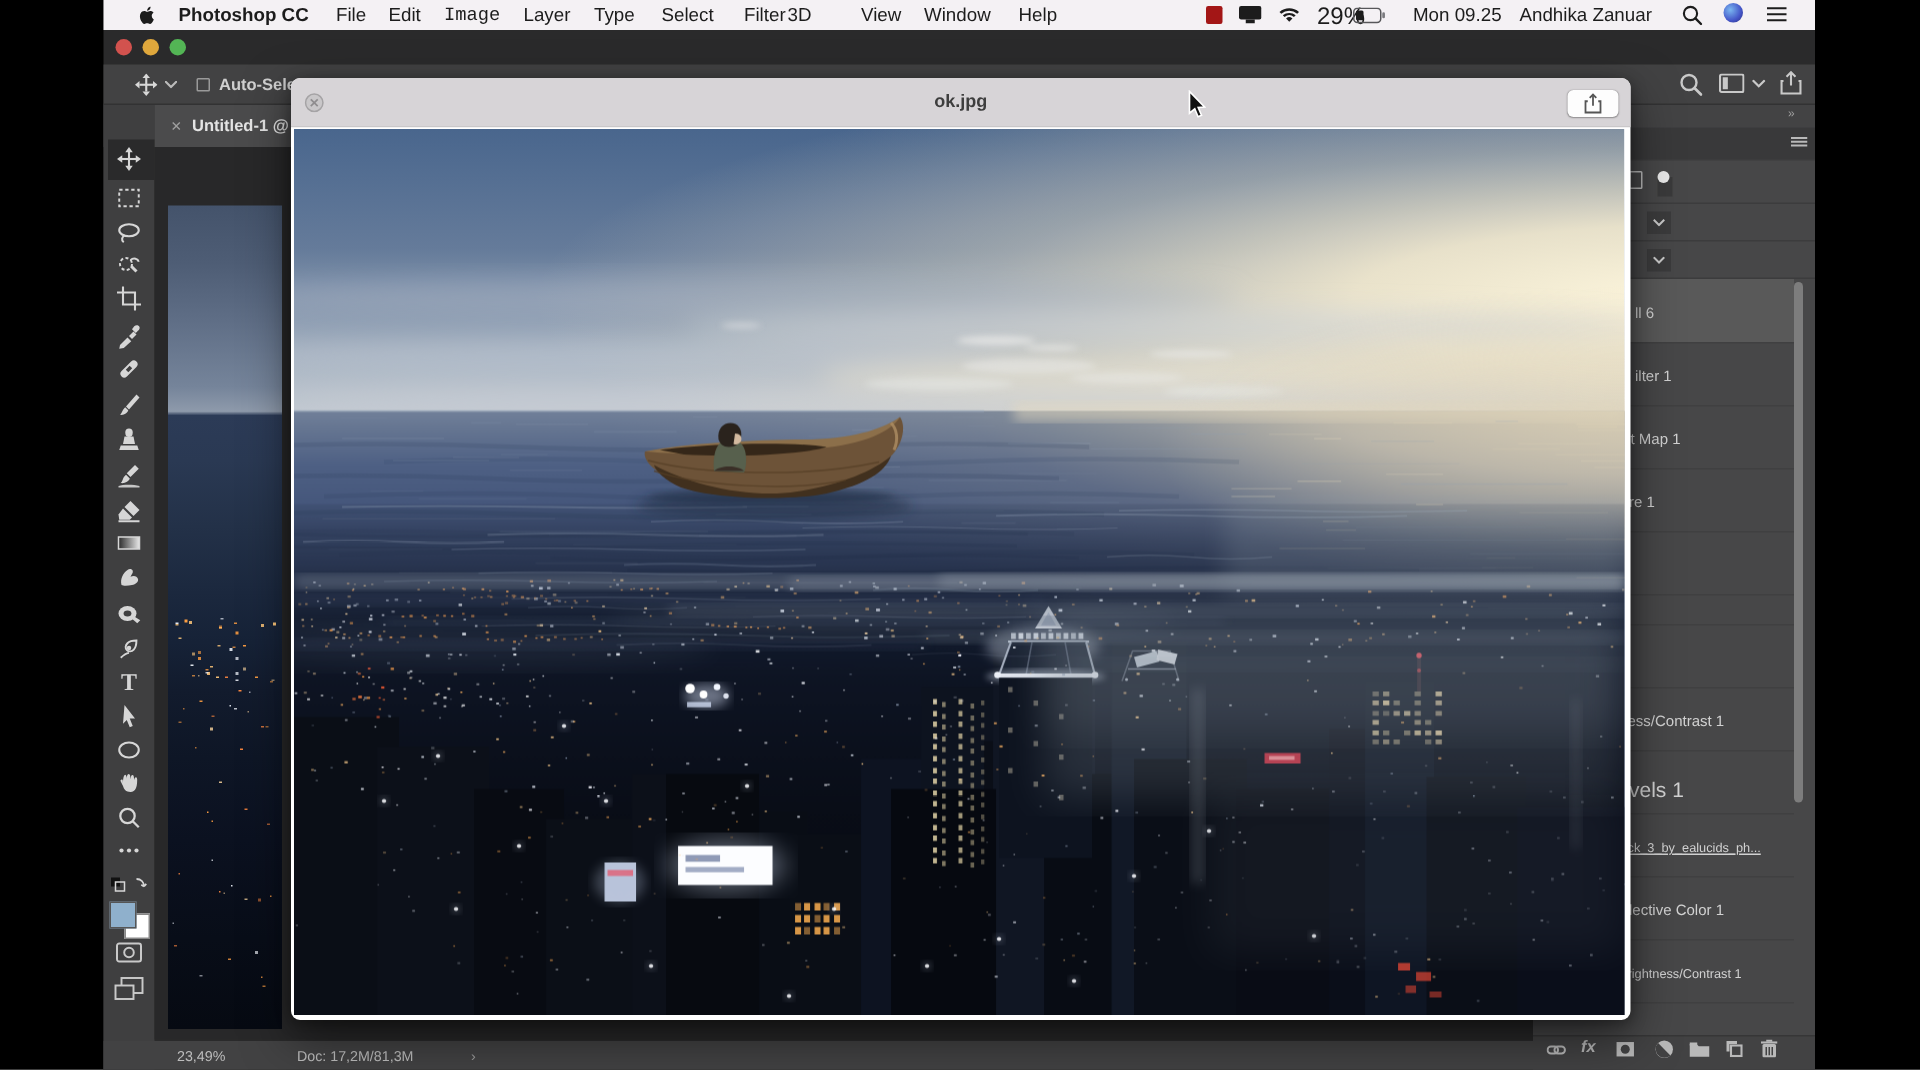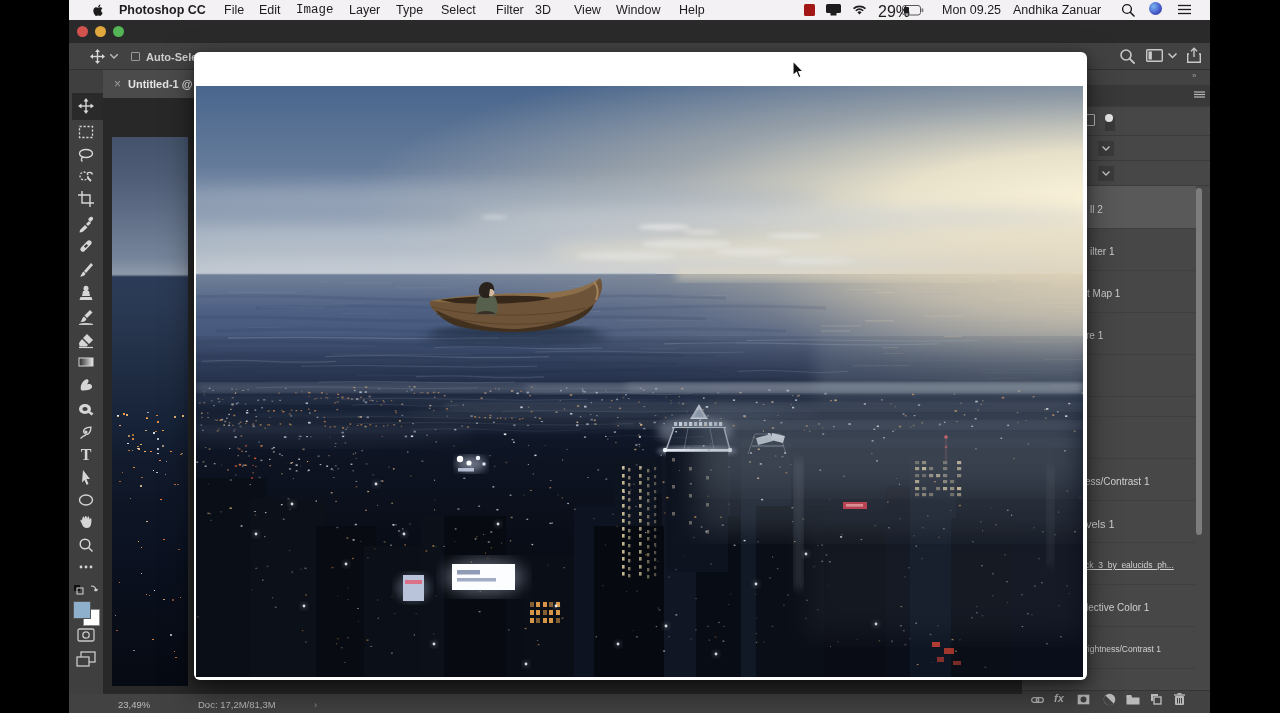--- a/index.html
+++ b/index.html
@@ -53,7 +53,7 @@
       <div class="mi" style="left:327px;">Type</div>
       <div class="mi" style="left:372px;">Select</div>
       <div class="mi" style="left:427px;">Filter</div>
-      <div class="mi" style="left:466px;text-align:right;">3D</div>
+      <div class="mi" style="left:456px;text-align:right;">3D</div>
       <div class="mi" style="left:505px;">View</div>
       <div class="mi" style="left:547px;">Window</div>
       <div class="mi" style="left:610px;">Help</div>

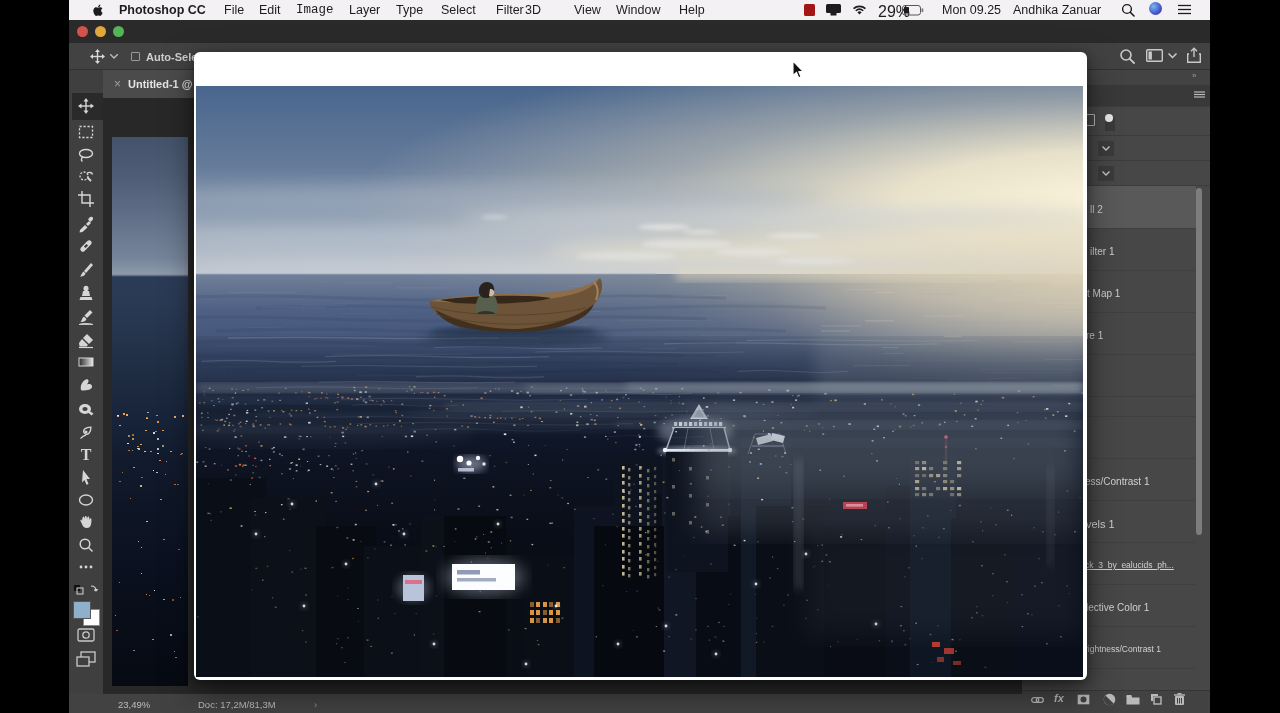--- a/index.html
+++ b/index.html
@@ -446,6 +446,25 @@
       </svg>
     </div>
     <div id="win">
+      <div id="wtitle">
+        <div class="t">ok.jpg</div>
+        <svg style="position:absolute;left:9px;top:10px" width="13" height="13" viewBox="0 0 13 13">
+          <circle cx="6.5" cy="6.5" r="5.8" fill="#c9c7c9" stroke="#a5a3a5" stroke-width="1"></circle>
+          <g stroke="#8e8c8e" stroke-width="1.1">
+            <line x1="4.2" y1="4.2" x2="8.8" y2="8.8"></line>
+            <line x1="8.8" y1="4.2" x2="4.2" y2="8.8"></line>
+          </g>
+        </svg>
+        <div style="position:absolute;left:851px;top:8px;width:34px;height:18px;background:#fdfdfd;border-radius:4px;box-shadow:0 0.5px 1px rgba(0,0,0,0.35);">
+          <svg style="position:absolute;left:11px;top:2px" width="12" height="14" viewBox="0 0 12 14">
+            <g stroke="#555" stroke-width="1.2" fill="none">
+              <path d="M2.5 5.5 H1 V13 H11 V5.5 H9.5"></path>
+              <line x1="6" y1="1" x2="6" y2="8.5"></line>
+              <path d="M3.8 3.2 L6 1 L8.2 3.2"></path>
+            </g>
+          </svg>
+        </div>
+      </div>
       <div id="photo"><svg width="887" height="591" viewBox="0 0 887 591">
           <defs>
             <linearGradient id="sky" x1="0" y1="0" x2="0" y2="1">

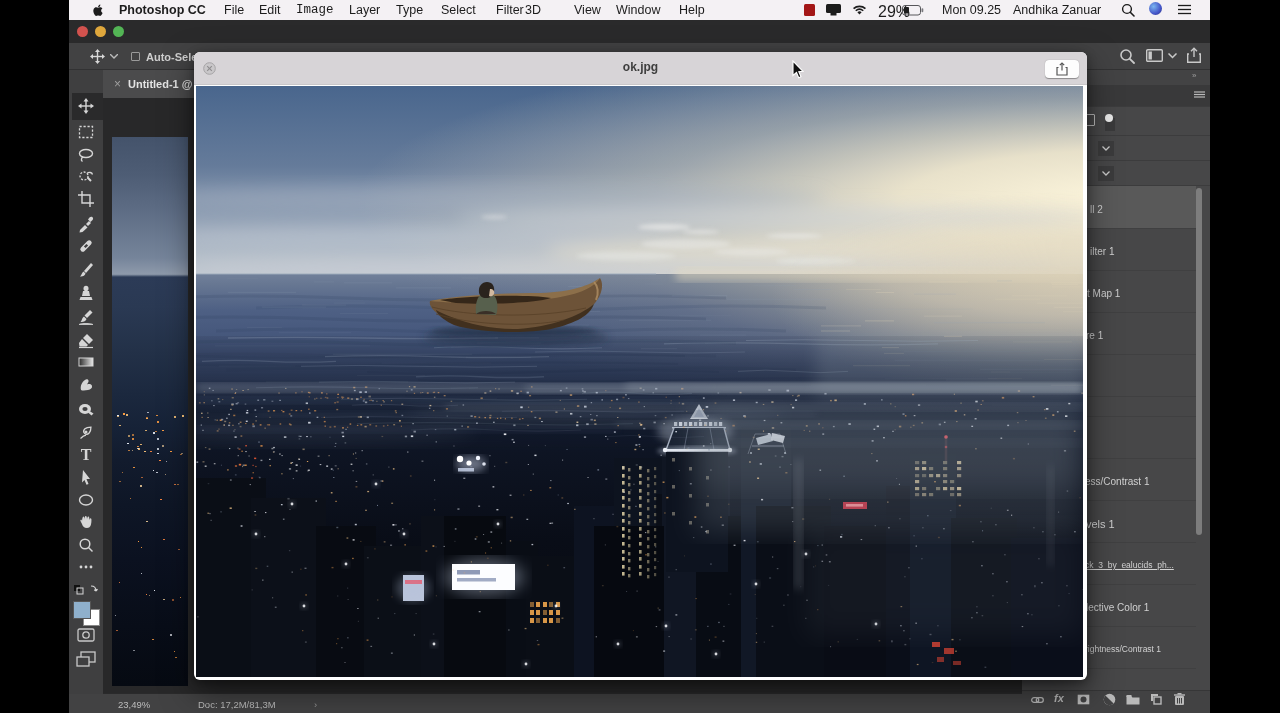--- a/index.html
+++ b/index.html
@@ -393,7 +393,7 @@
       <div class="abs" style="left:0;top:514px;width:174px;height:1px;background:#404041;"></div>
       <div class="abs" style="left:0;top:556px;width:174px;height:1px;background:#404041;"></div>
       <div class="abs" style="left:0;top:598px;width:174px;height:1px;background:#404041;"></div>
-      <div class="laytext" style="left:68px;top:134px;font-size:10px;">ll 2</div>
+      <div class="laytext" style="left:68px;top:134px;font-size:10px;">ll 6</div>
       <div class="laytext" style="left:68px;top:176px;font-size:10px;">ilter 1</div>
       <div class="laytext" style="left:65px;top:218px;font-size:10px;">t Map 1</div>
       <div class="laytext" style="left:64px;top:260px;font-size:10px;">re 1</div>

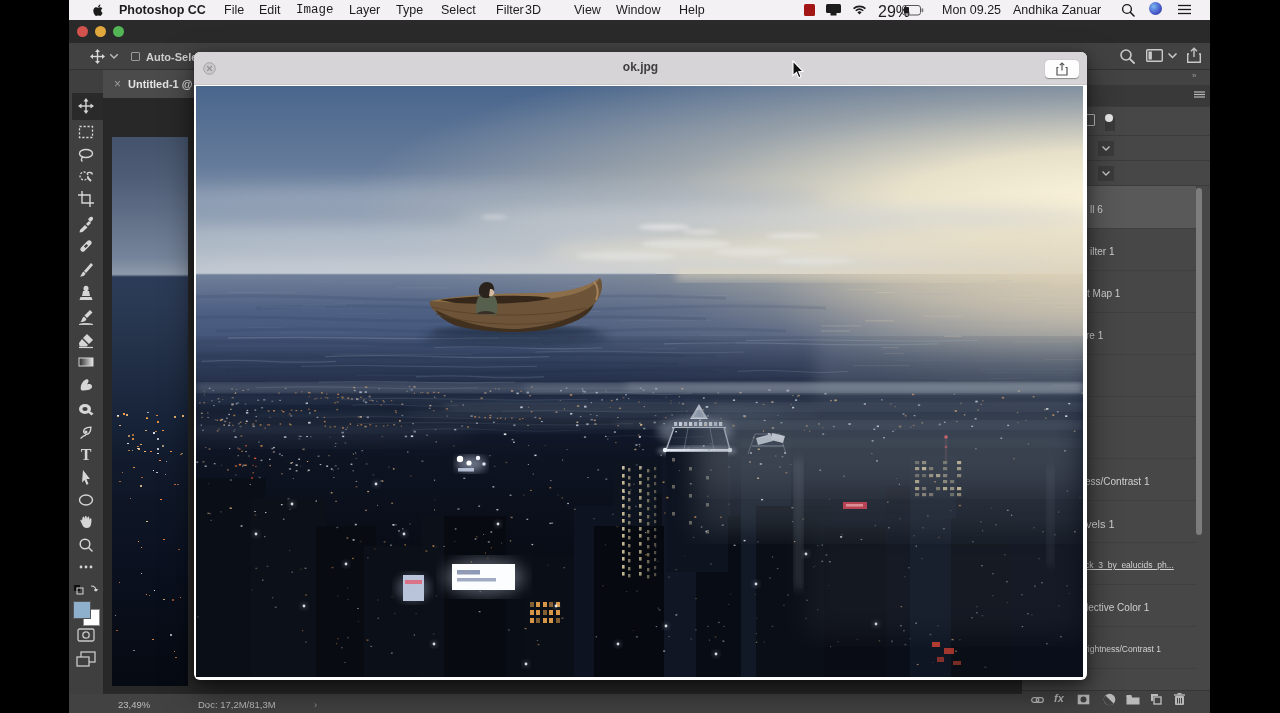--- a/index.html
+++ b/index.html
@@ -398,7 +398,7 @@
       <div class="laytext" style="left:65px;top:218px;font-size:10px;">t Map 1</div>
       <div class="laytext" style="left:64px;top:260px;font-size:10px;">re 1</div>
       <div class="laytext" style="left:63px;top:406px;font-size:10px;">ess/Contrast 1</div>
-      <div class="laytext" style="left:64px;top:448px;font-size:11px;">vels 1</div>
+      <div class="laytext" style="left:64px;top:448px;font-size:14px;">vels 1</div>
       <div class="laytext" style="left:63px;top:490px;font-size:8.5px;text-decoration:underline;">ck_3_by_ealucids_ph...</div>
       <div class="laytext" style="left:64px;top:532px;font-size:10px;">lective Color 1</div>
       <div class="laytext" style="left:63px;top:574px;font-size:8.5px;">rightness/Contrast 1</div>

